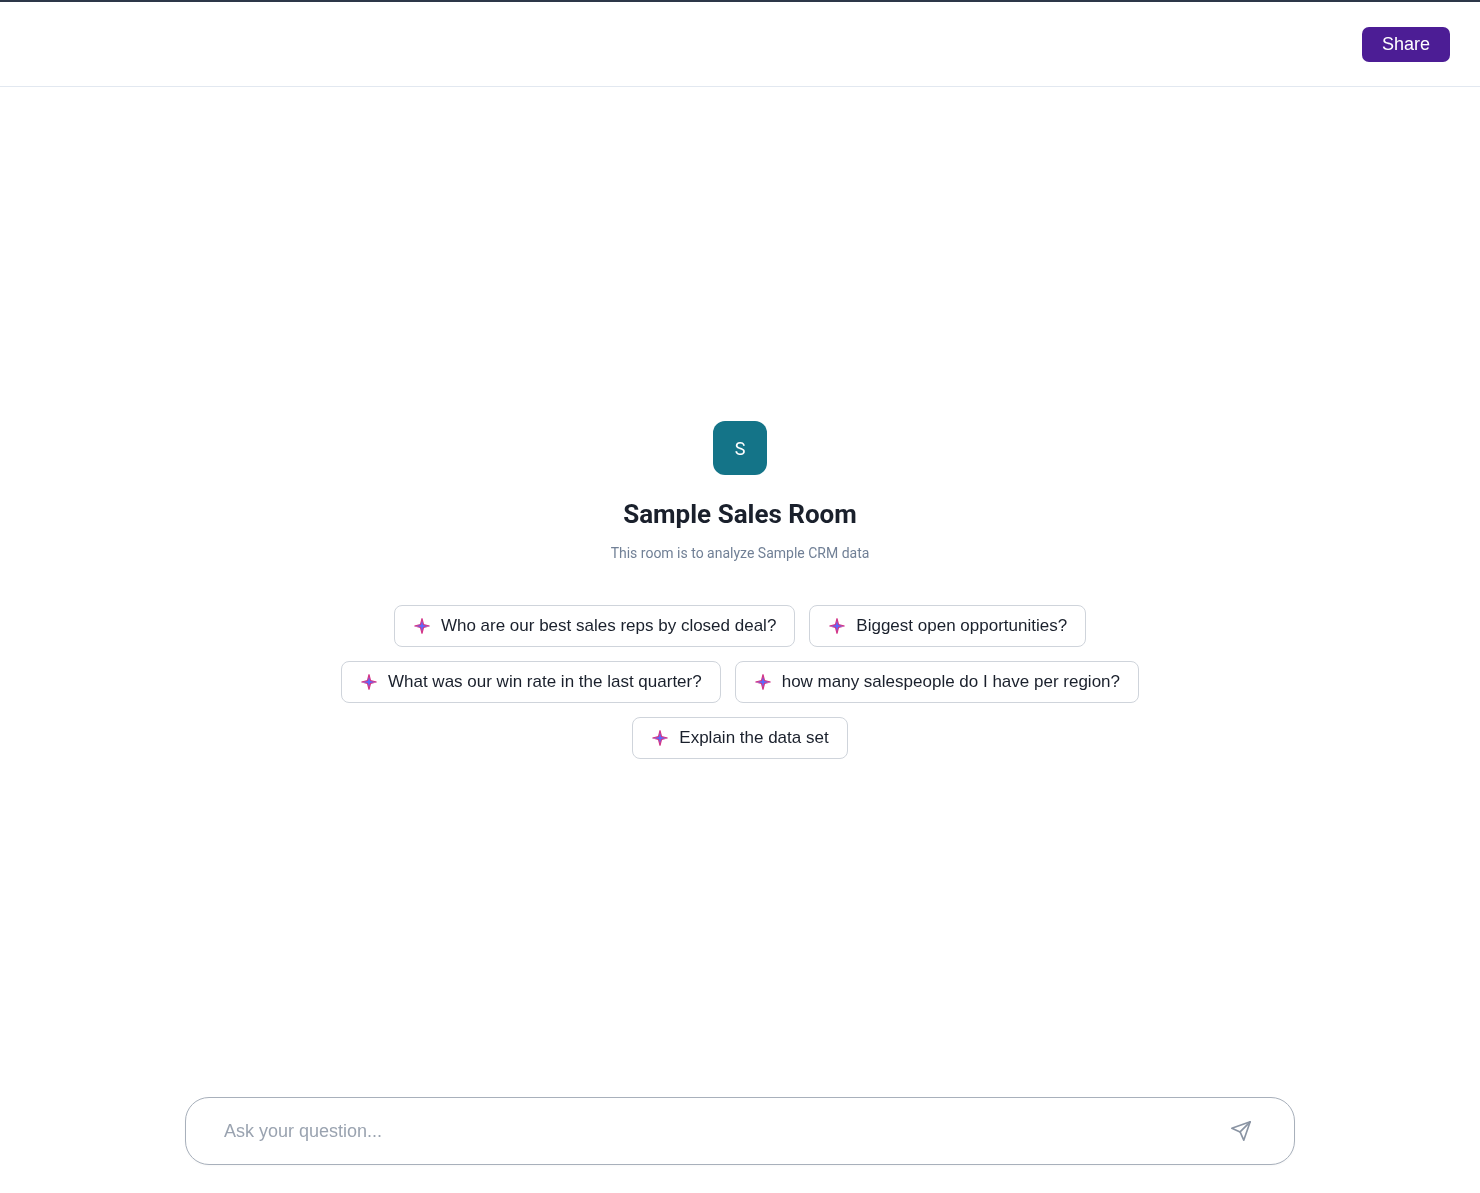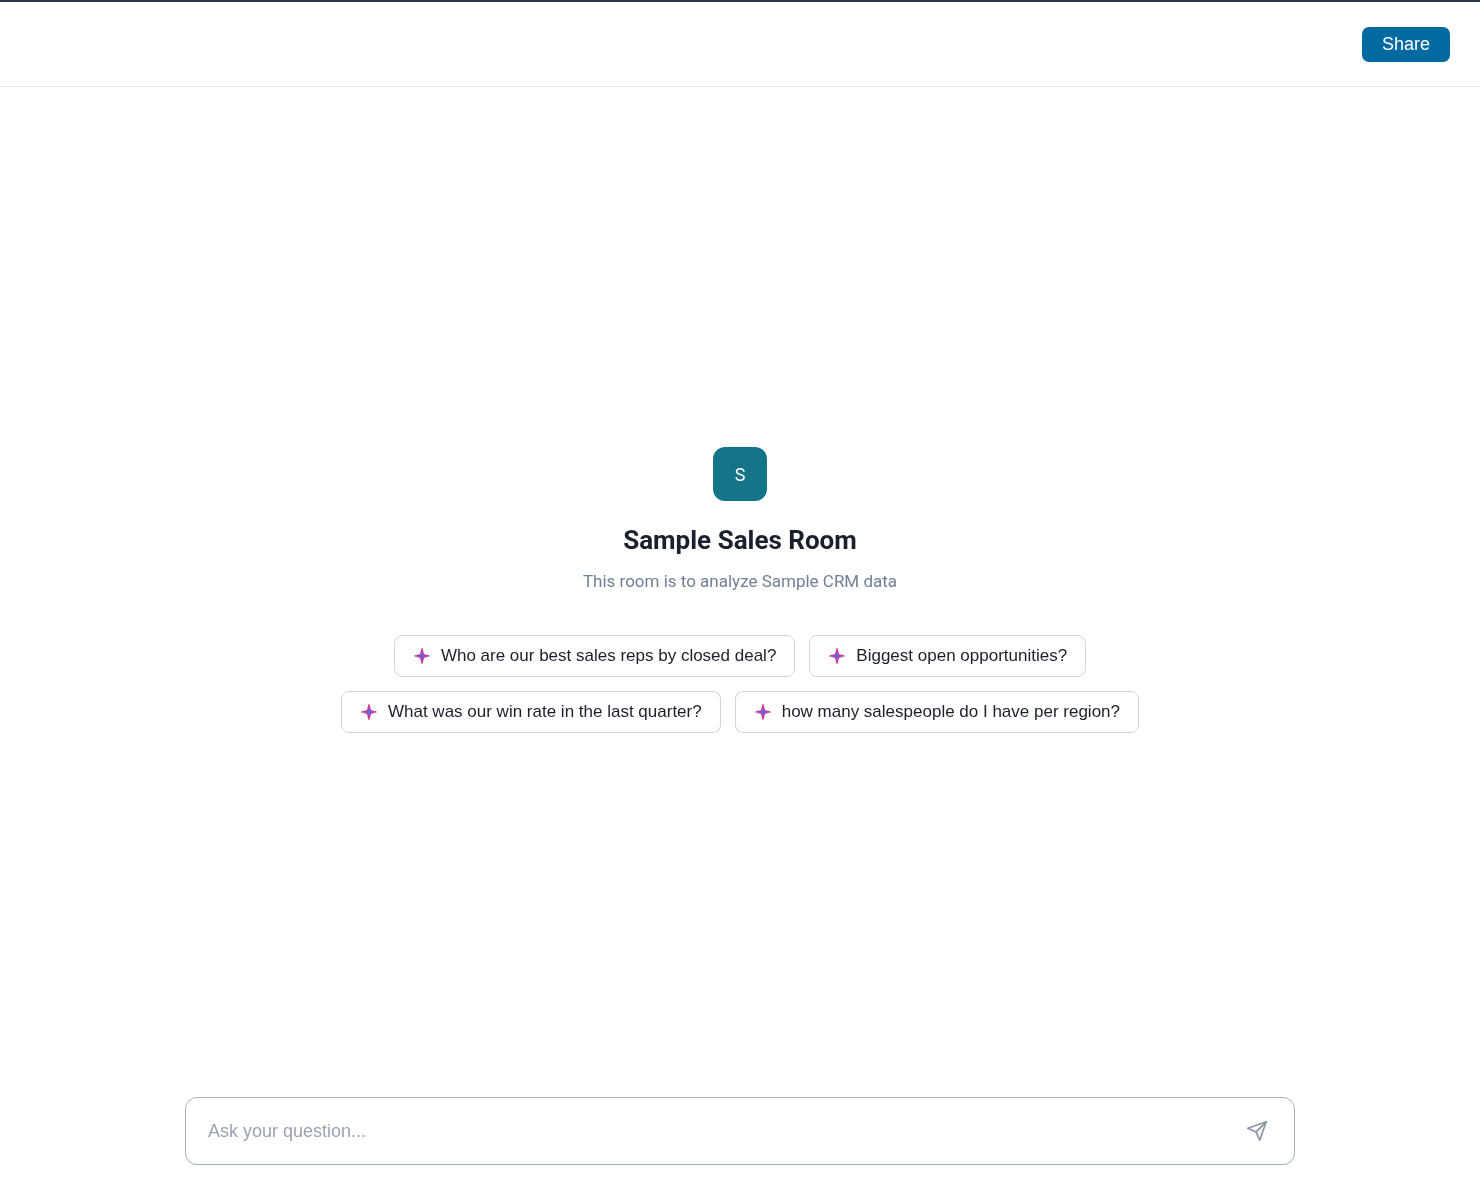--- a/index.html
+++ b/index.html
@@ -26,7 +26,7 @@
       padding: 0 30px;
     }
     .share-button {
-      background: #0369a1;
+      background: #4c1d95;
       color: #ffffff;
       border: none;
       border-radius: 7px;

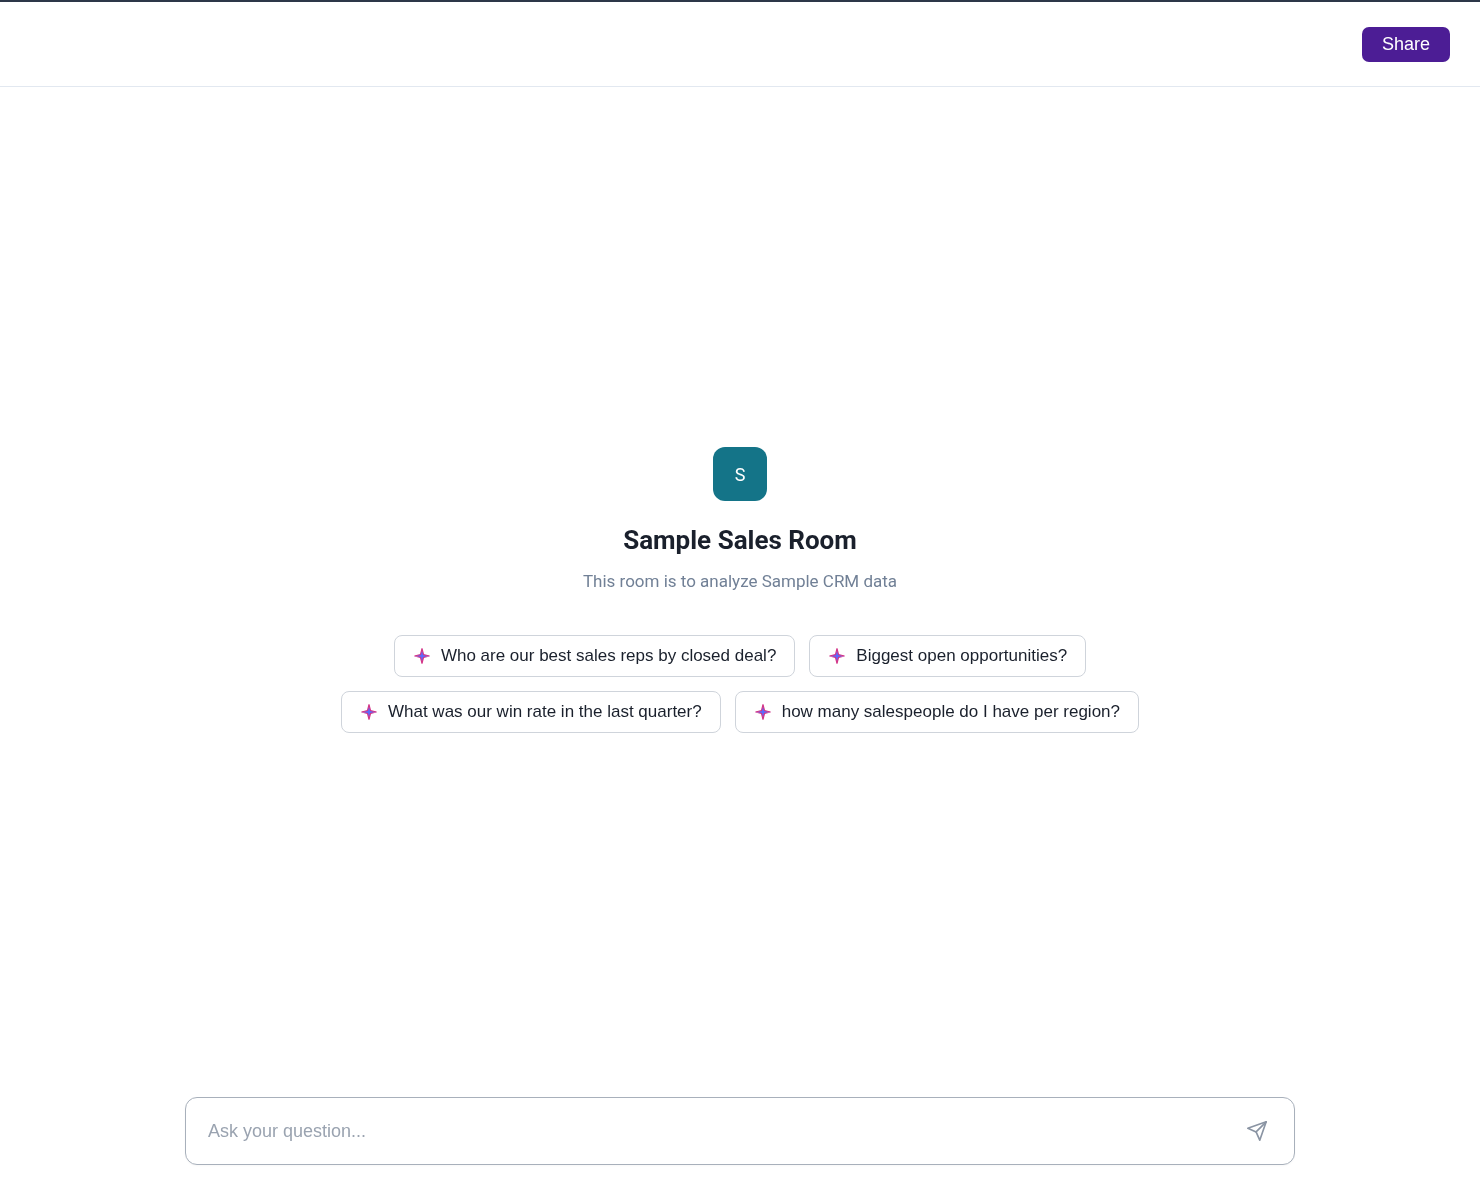--- a/index.html
+++ b/index.html
@@ -63,7 +63,7 @@
       margin-bottom: 16px;
     }
     .room-subtitle {
-      font-size: 17px;
+      font-size: 14px;
       color: #718096;
       margin-bottom: 44px;
     }

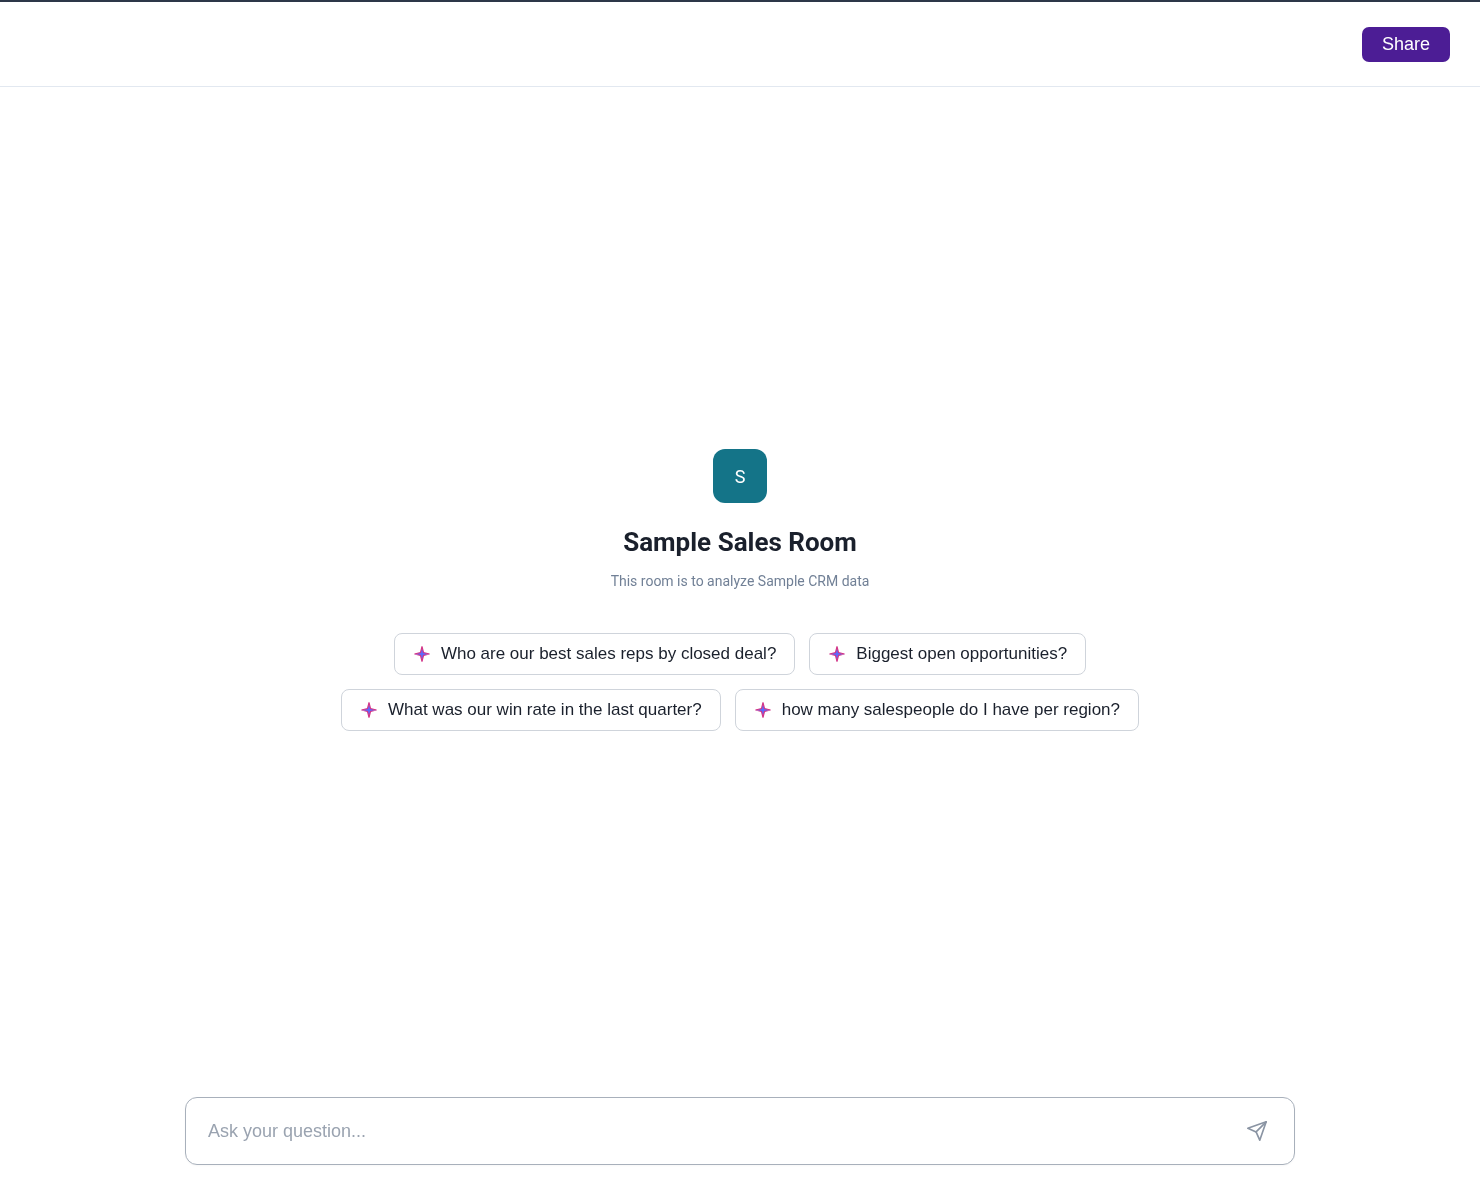--- a/index.html
+++ b/index.html
@@ -199,6 +199,18 @@
   </defs>
 </svg>
         <span>how many salespeople do I have per region?</span>
+      </button>
+      <button class="suggestion-chip">
+        <svg class="sparkle-icon" viewBox="0 0 24 24" fill="none">
+  <path d="M12 2 L14 10 L22 12 L14 14 L12 22 L10 14 L2 12 L10 10 Z" stroke="#d63384" stroke-width="1.5" fill="url(#g1)"></path>
+  <defs>
+    <linearGradient id="g1" x1="0" y1="0" x2="24" y2="24">
+      <stop offset="0%" stop-color="#5b6bff"></stop>
+      <stop offset="100%" stop-color="#d63384"></stop>
+    </linearGradient>
+  </defs>
+</svg>
+        <span>Explain the data set</span>
       </button>
     </div>
 </div>

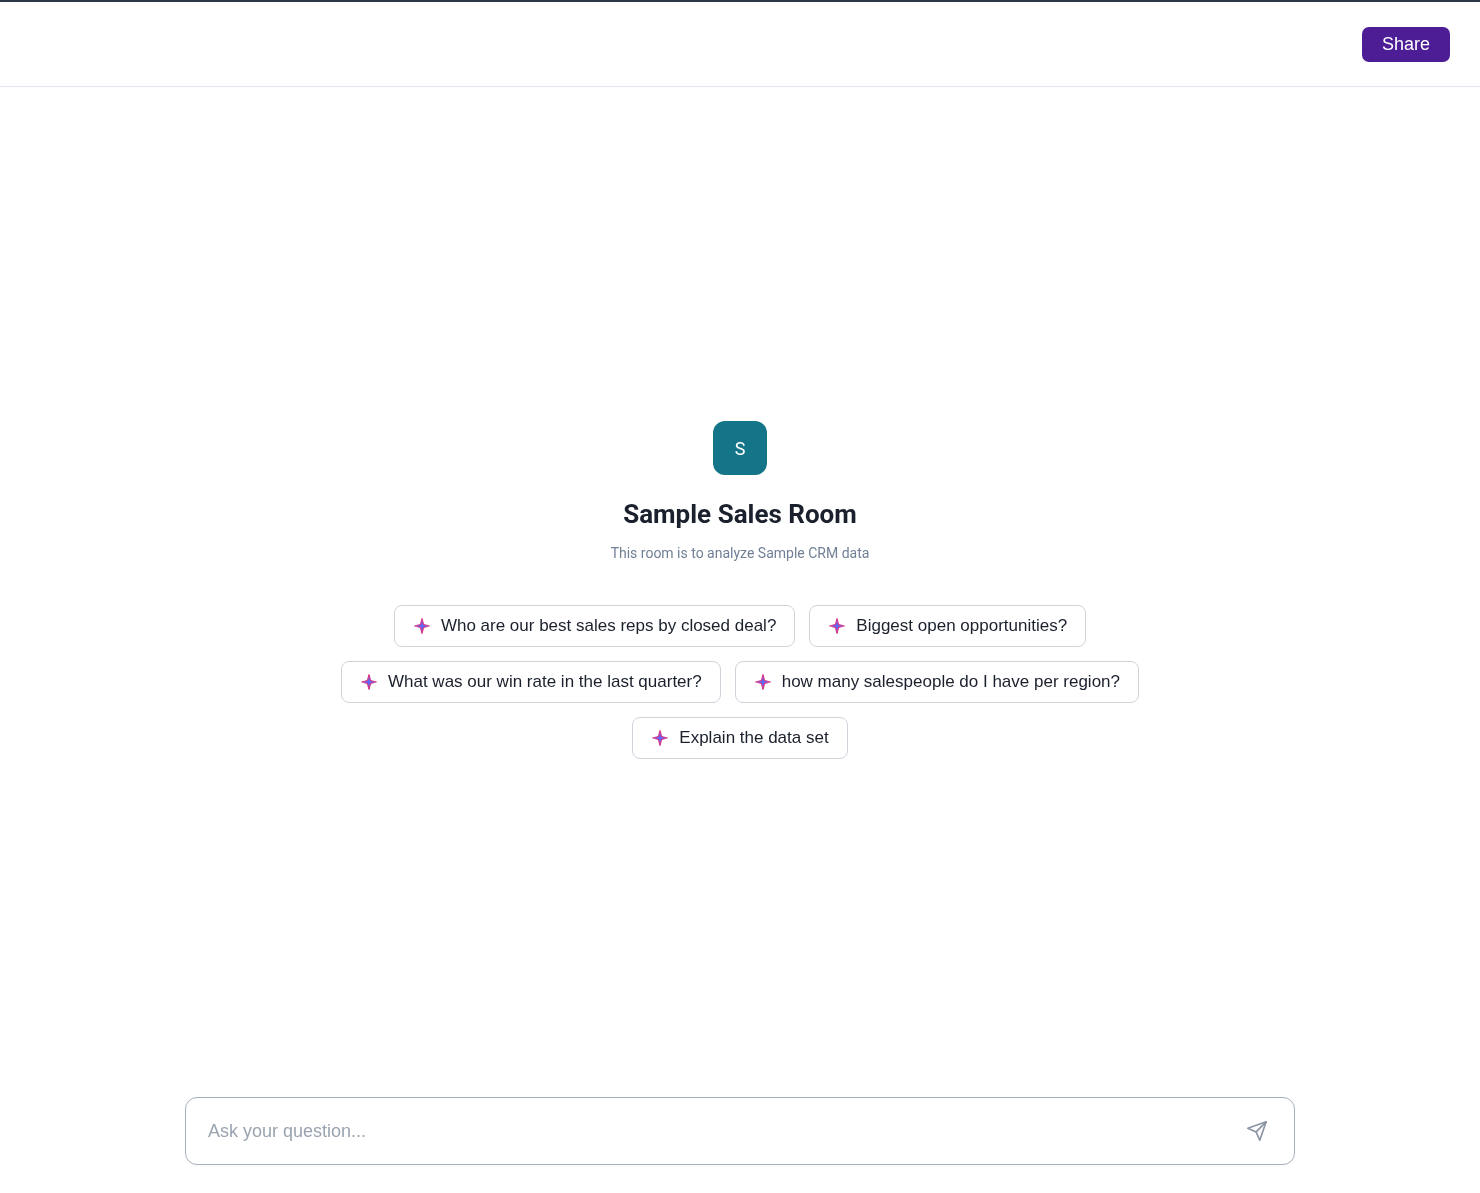--- a/index.html
+++ b/index.html
@@ -104,11 +104,11 @@
       width: 100%;
       max-width: 1115px;
       border: 1px solid #a8b0bb;
-      border-radius: 12px;
+      border-radius: 24px;
       background: #ffffff;
       display: flex;
       align-items: center;
-      padding: 18px 22px;
+      padding: 18px 38px;
       box-shadow: 0 1px 2px rgba(0,0,0,0.03);
     }
     .question-input {

